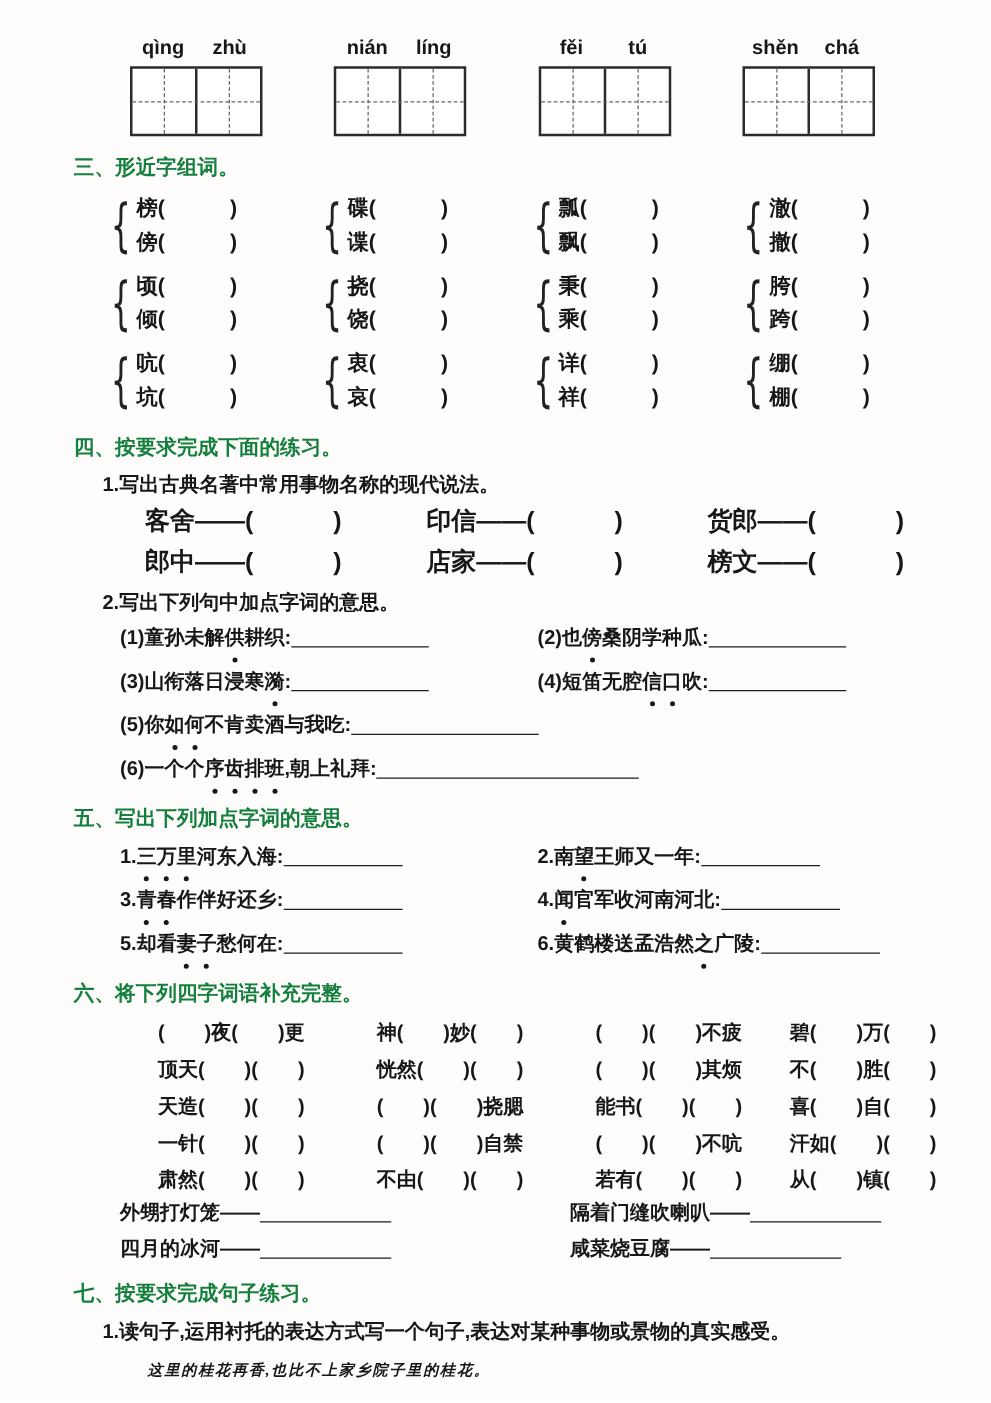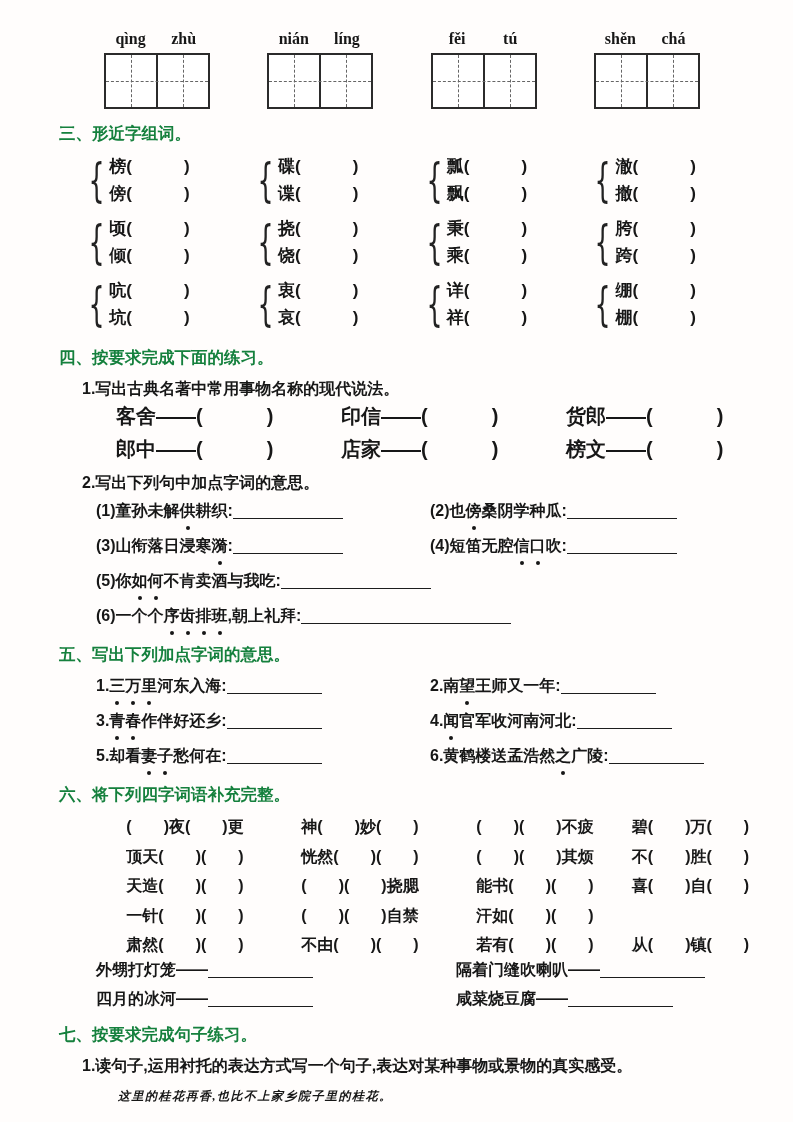--- a/index.html
+++ b/index.html
@@ -12,7 +12,7 @@
   }
   
   .pinyin-row{display:flex;margin-left:48px;}
-  .pin-group{width:122px;margin-right:57px;font-family:Liberation Serif, serif;}
+  .pin-group{width:122px;margin-right:57px;}
   .pin-labels{display:flex;font-size:16px;font-weight:700;margin-bottom:5px;}
   .pin-labels span{flex:1;text-align:center;}
   .tian{width:102px;height:52px;border:2px solid #2b2b2b;display:flex;position:relative;background:#fff;}

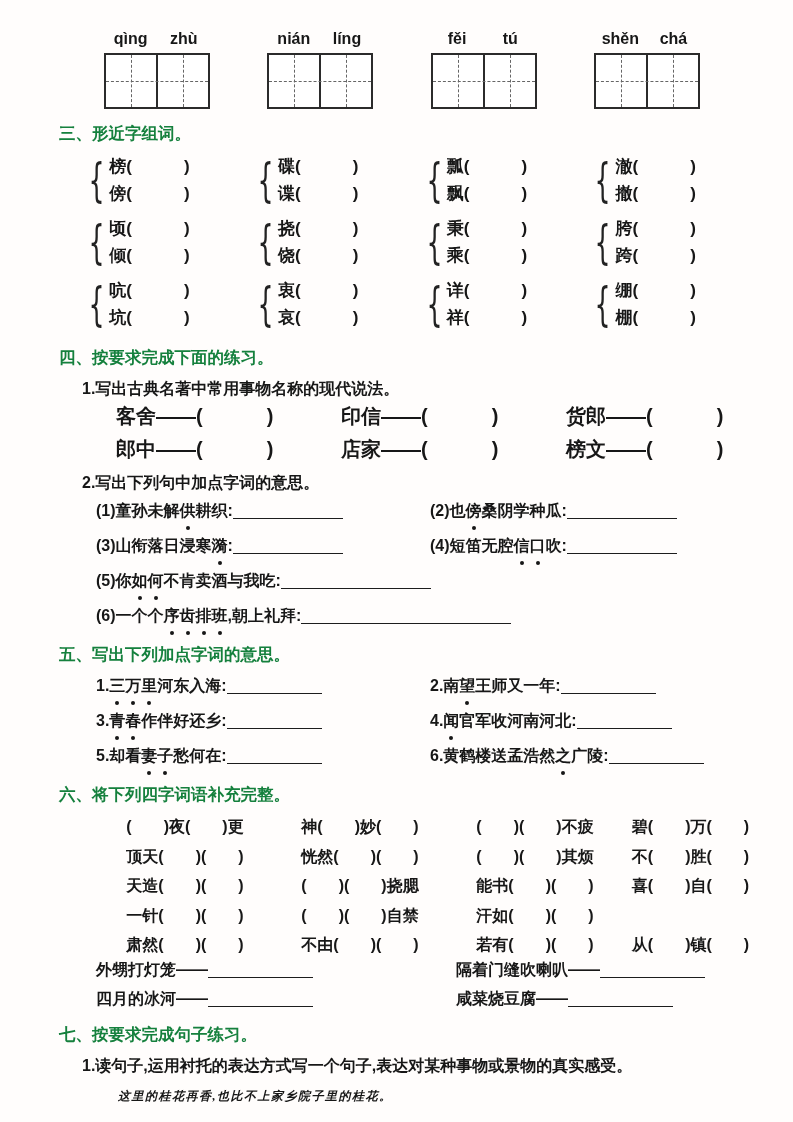--- a/index.html
+++ b/index.html
@@ -224,7 +224,7 @@
       <div class="idiom-row"><span>(　　)夜(　　)更</span><span>神(　　)妙(　　)</span><span>(　　)(　　)不疲</span><span>碧(　　)万(　　)</span></div>
       <div class="idiom-row"><span>顶天(　　)(　　)</span><span>恍然(　　)(　　)</span><span>(　　)(　　)其烦</span><span>不(　　)胜(　　)</span></div>
       <div class="idiom-row"><span>天造(　　)(　　)</span><span>(　　)(　　)挠腮</span><span>能书(　　)(　　)</span><span>喜(　　)自(　　)</span></div>
-      <div class="idiom-row"><span>一针(　　)(　　)</span><span>(　　)(　　)自禁</span><span>汗如(　　)(　　)</span></div>
+      <div class="idiom-row"><span>一针(　　)(　　)</span><span>(　　)(　　)自禁</span><span>(　　)(　　)不吭</span><span>汗如(　　)(　　)</span></div>
       <div class="idiom-row"><span>肃然(　　)(　　)</span><span>不由(　　)(　　)</span><span>若有(　　)(　　)</span><span>从(　　)镇(　　)</span></div>
     </div>
   <div class="riddle-grid" id="s6-riddles">

